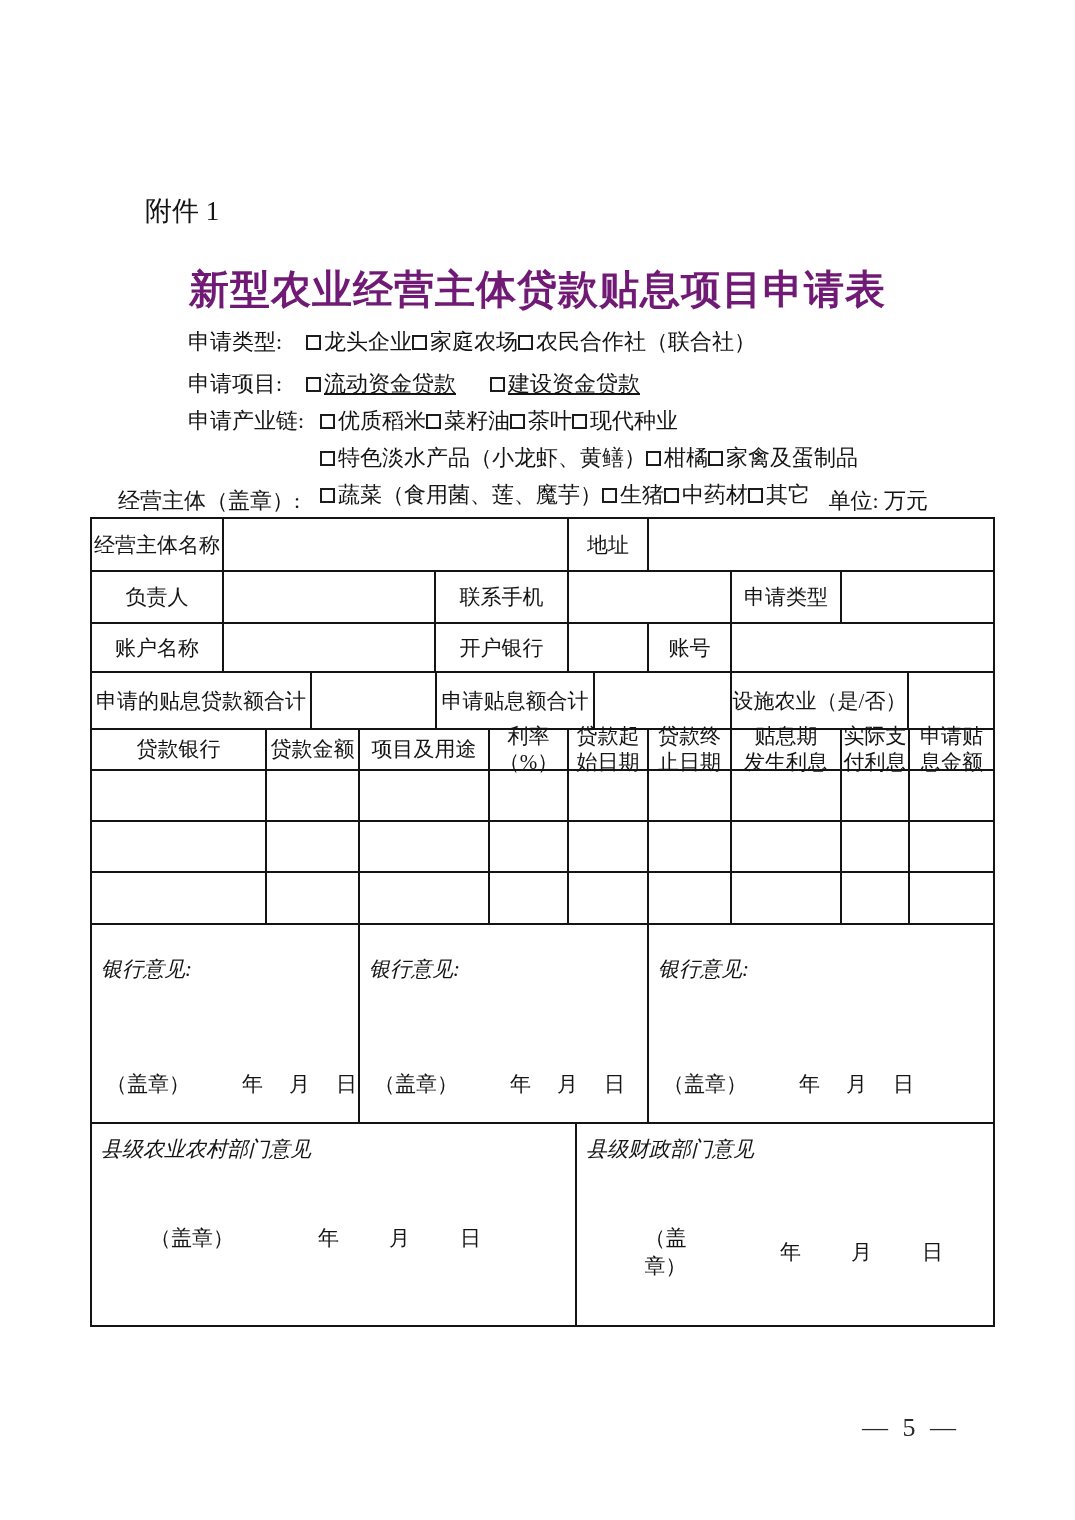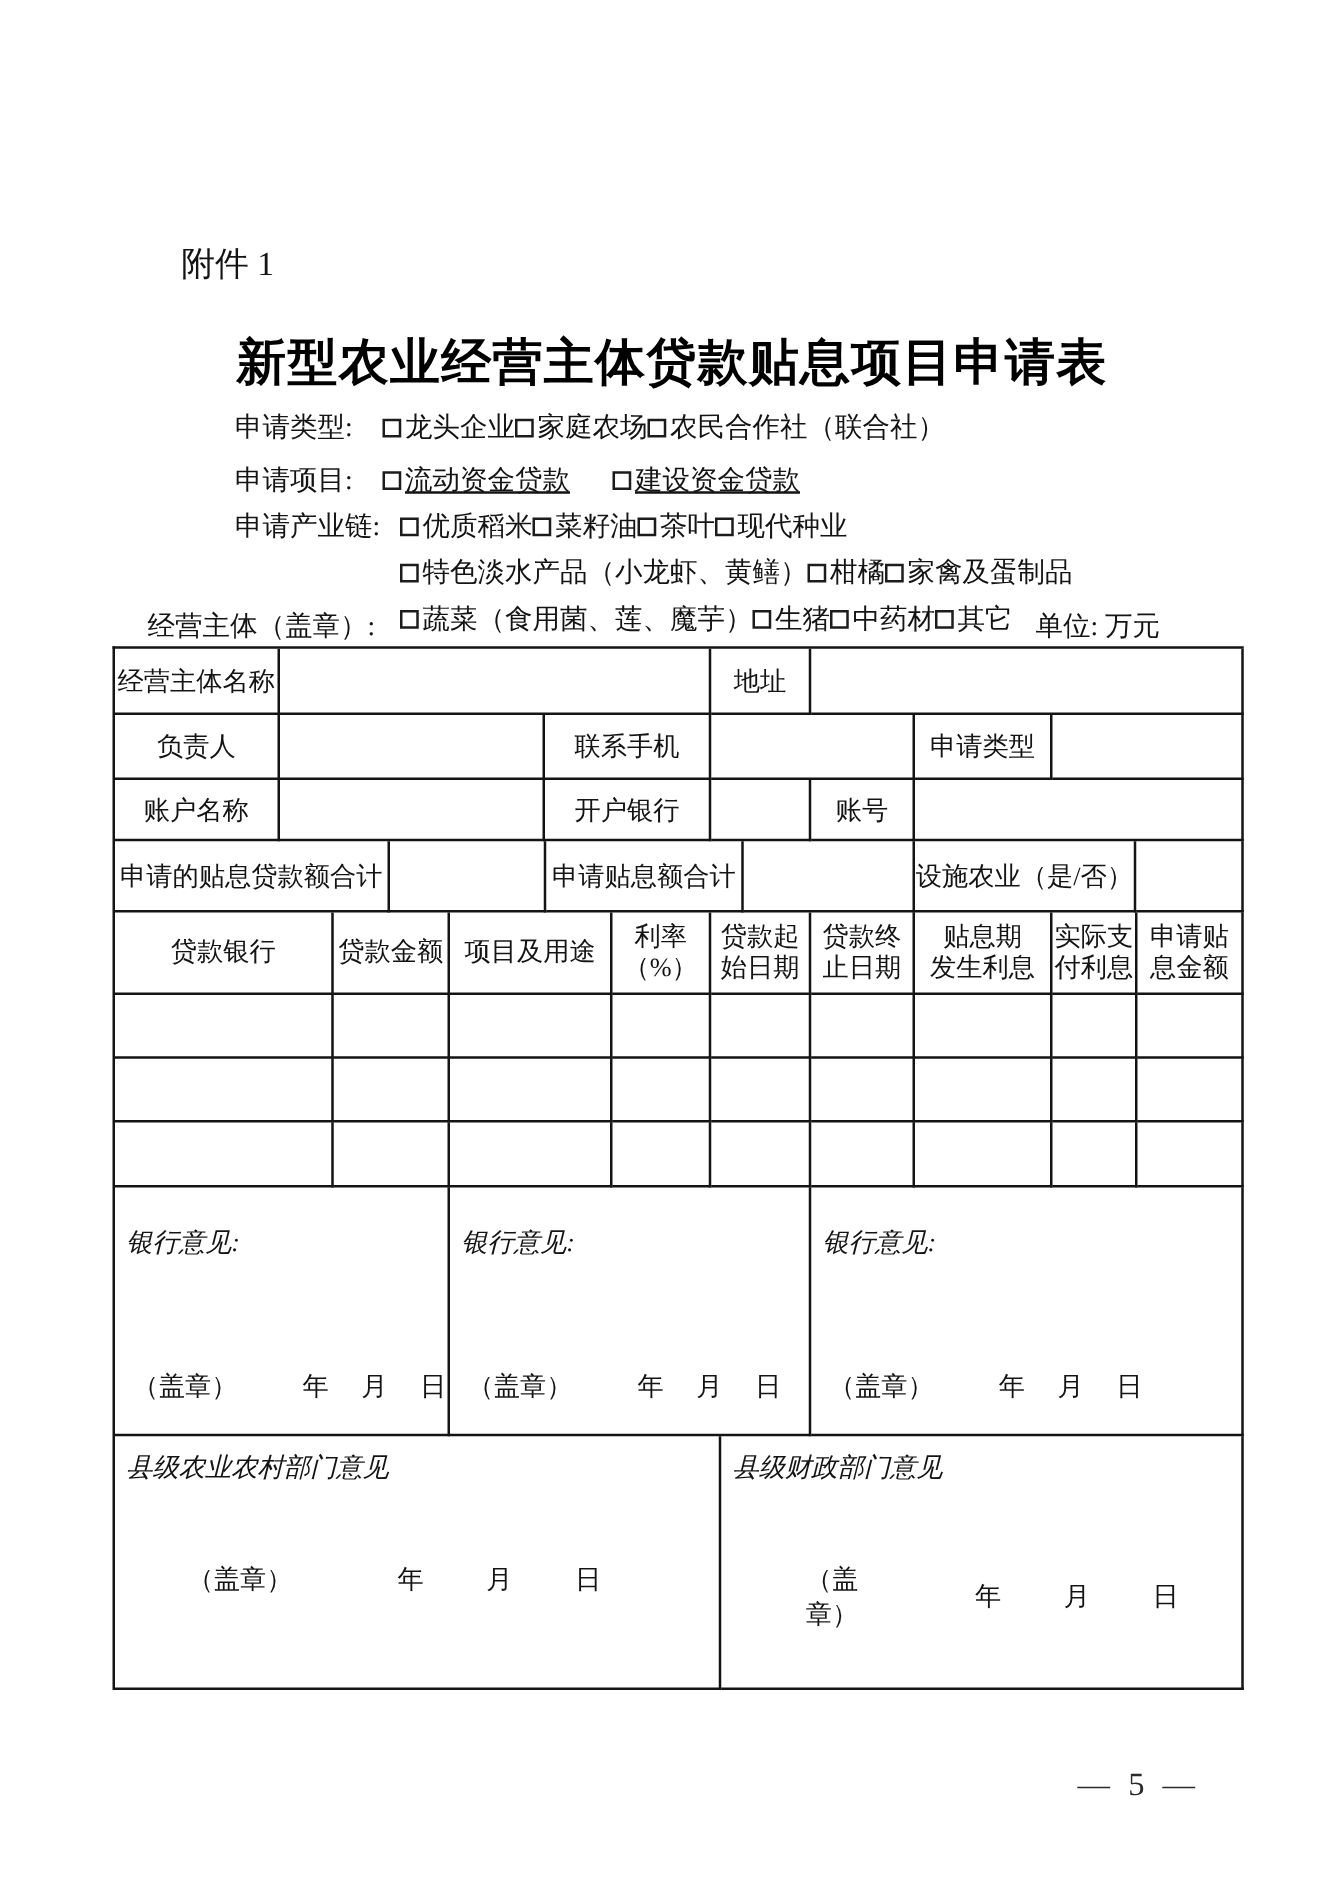--- a/index.html
+++ b/index.html
@@ -20,7 +20,7 @@
     position:absolute; left:0; top:262px; width:100%;
     text-align:center;
     font-size:40px; font-weight:bold; letter-spacing:1px;
-    color:#000000;
+    color:#701a75;
   }
   
   .filters { position:absolute; left:188px; top:327px; font-size:22px; }

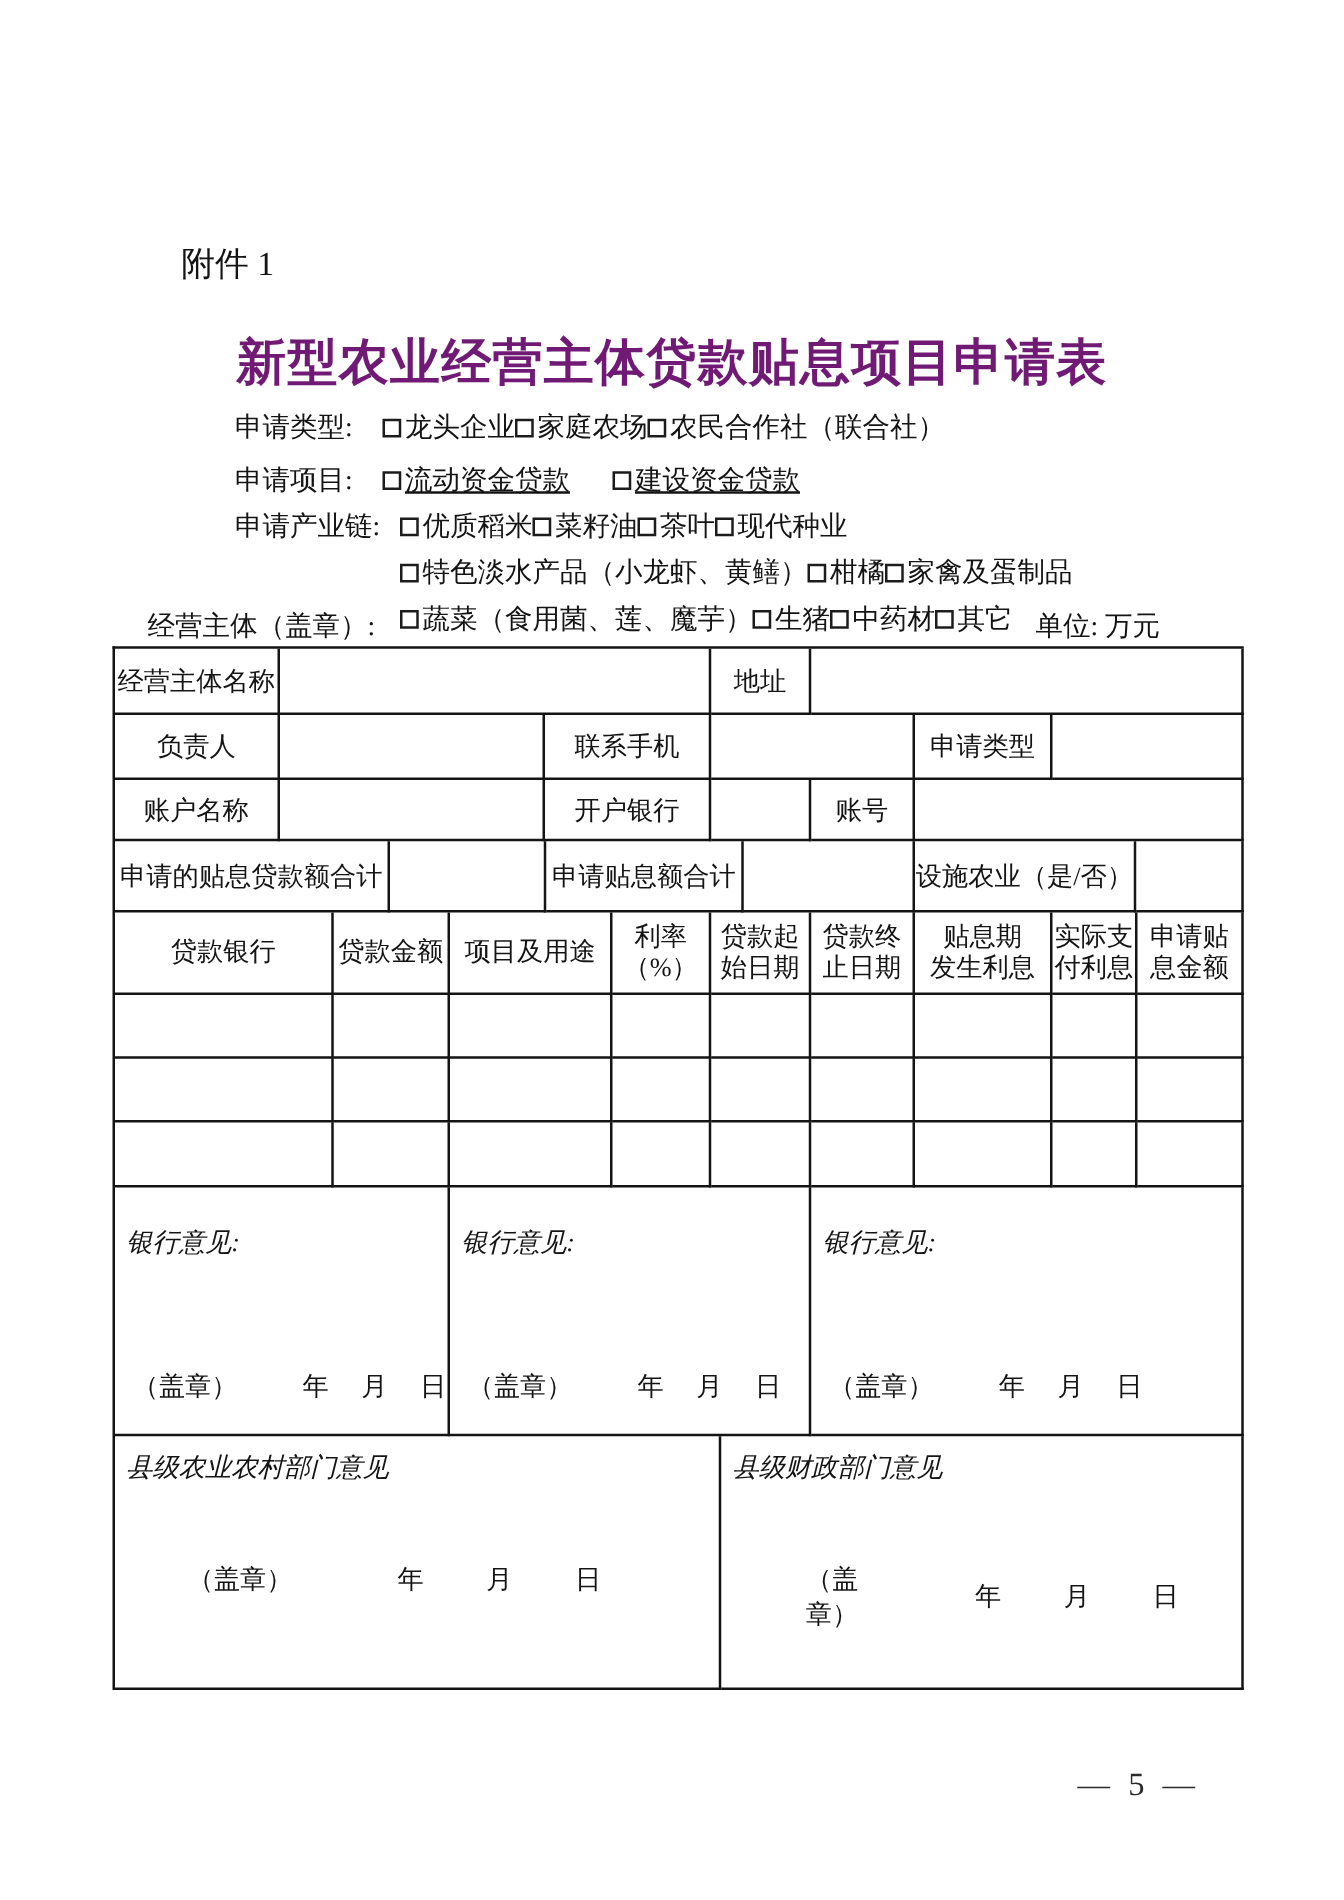--- a/index.html
+++ b/index.html
@@ -58,7 +58,7 @@
     text-align:center;
   }
   .r1{height:53px} .r2{height:52px} .r3{height:49px} .r4{height:57px}
-  .rh{height:66px} .re{height:51px} .re3{height:52px}
+  .rh{height:41px} .re{height:51px} .re3{height:52px}
   .rb{height:199px} .rc{height:203px}
   .w80{flex:0 0 80px} .w83{flex:0 0 83px} .w110{flex:0 0 110px}
   .w125{flex:0 0 125px} .w132{flex:0 0 132px} .w133{flex:0 0 133px}

